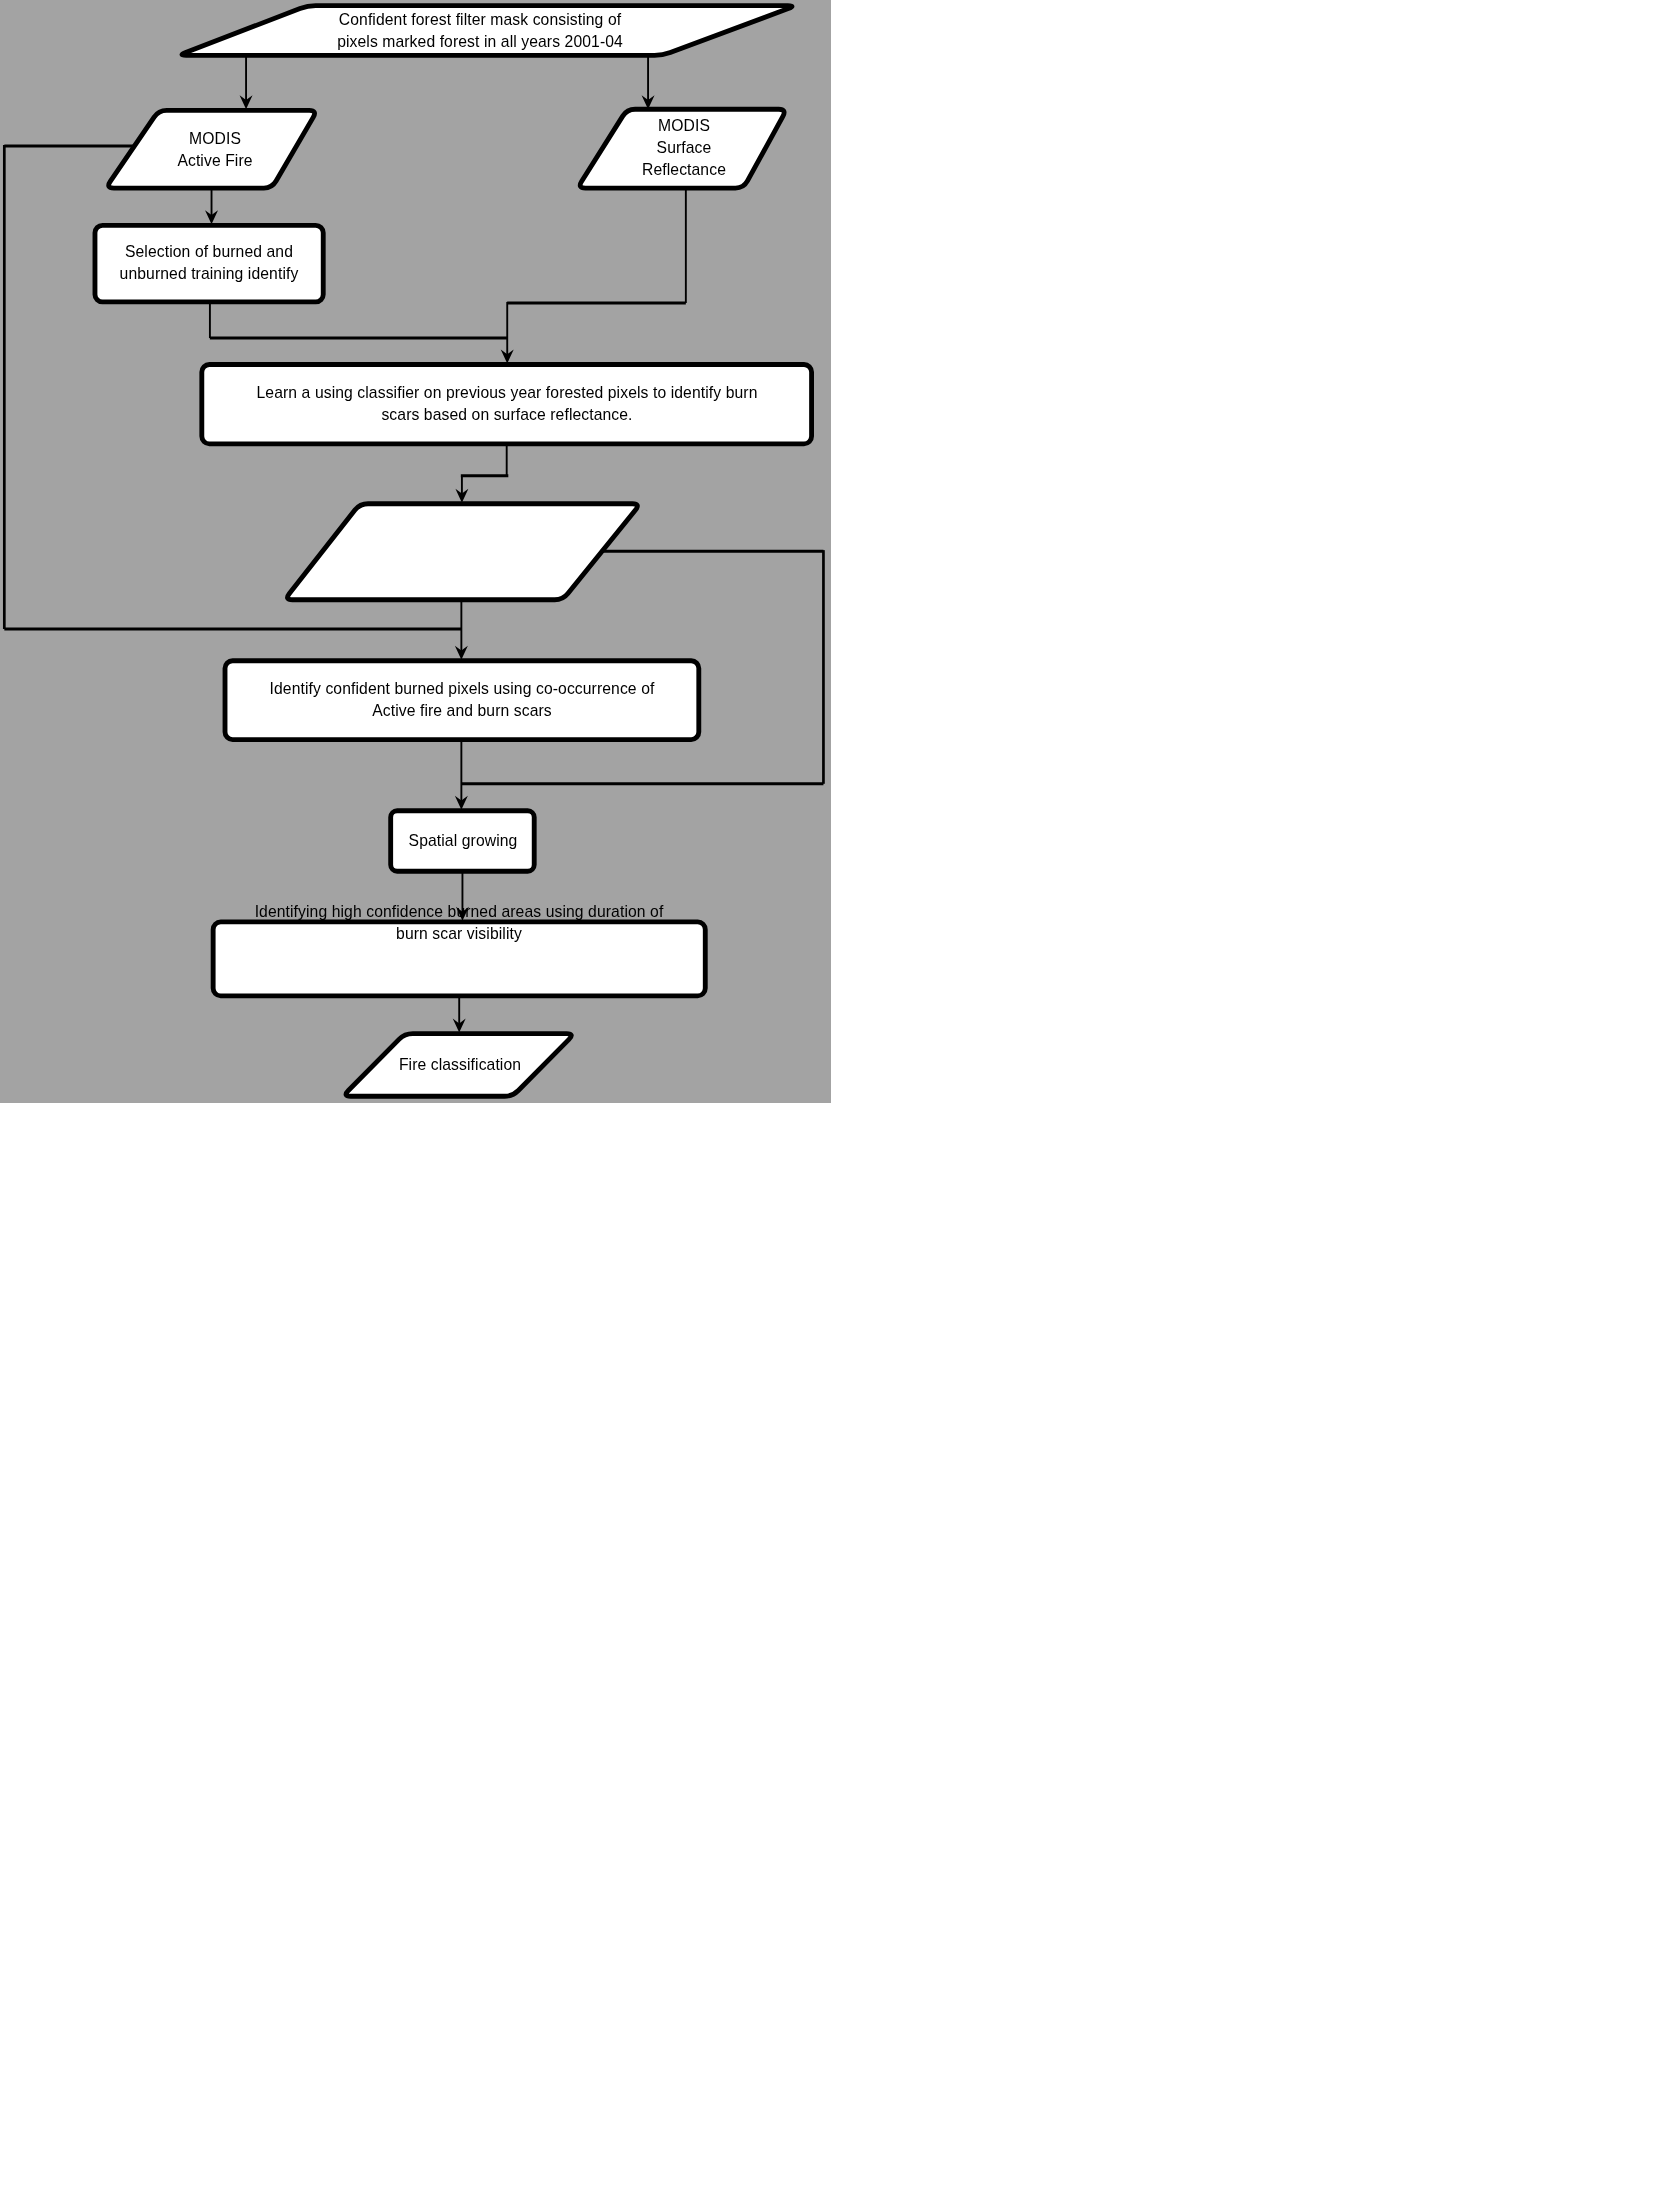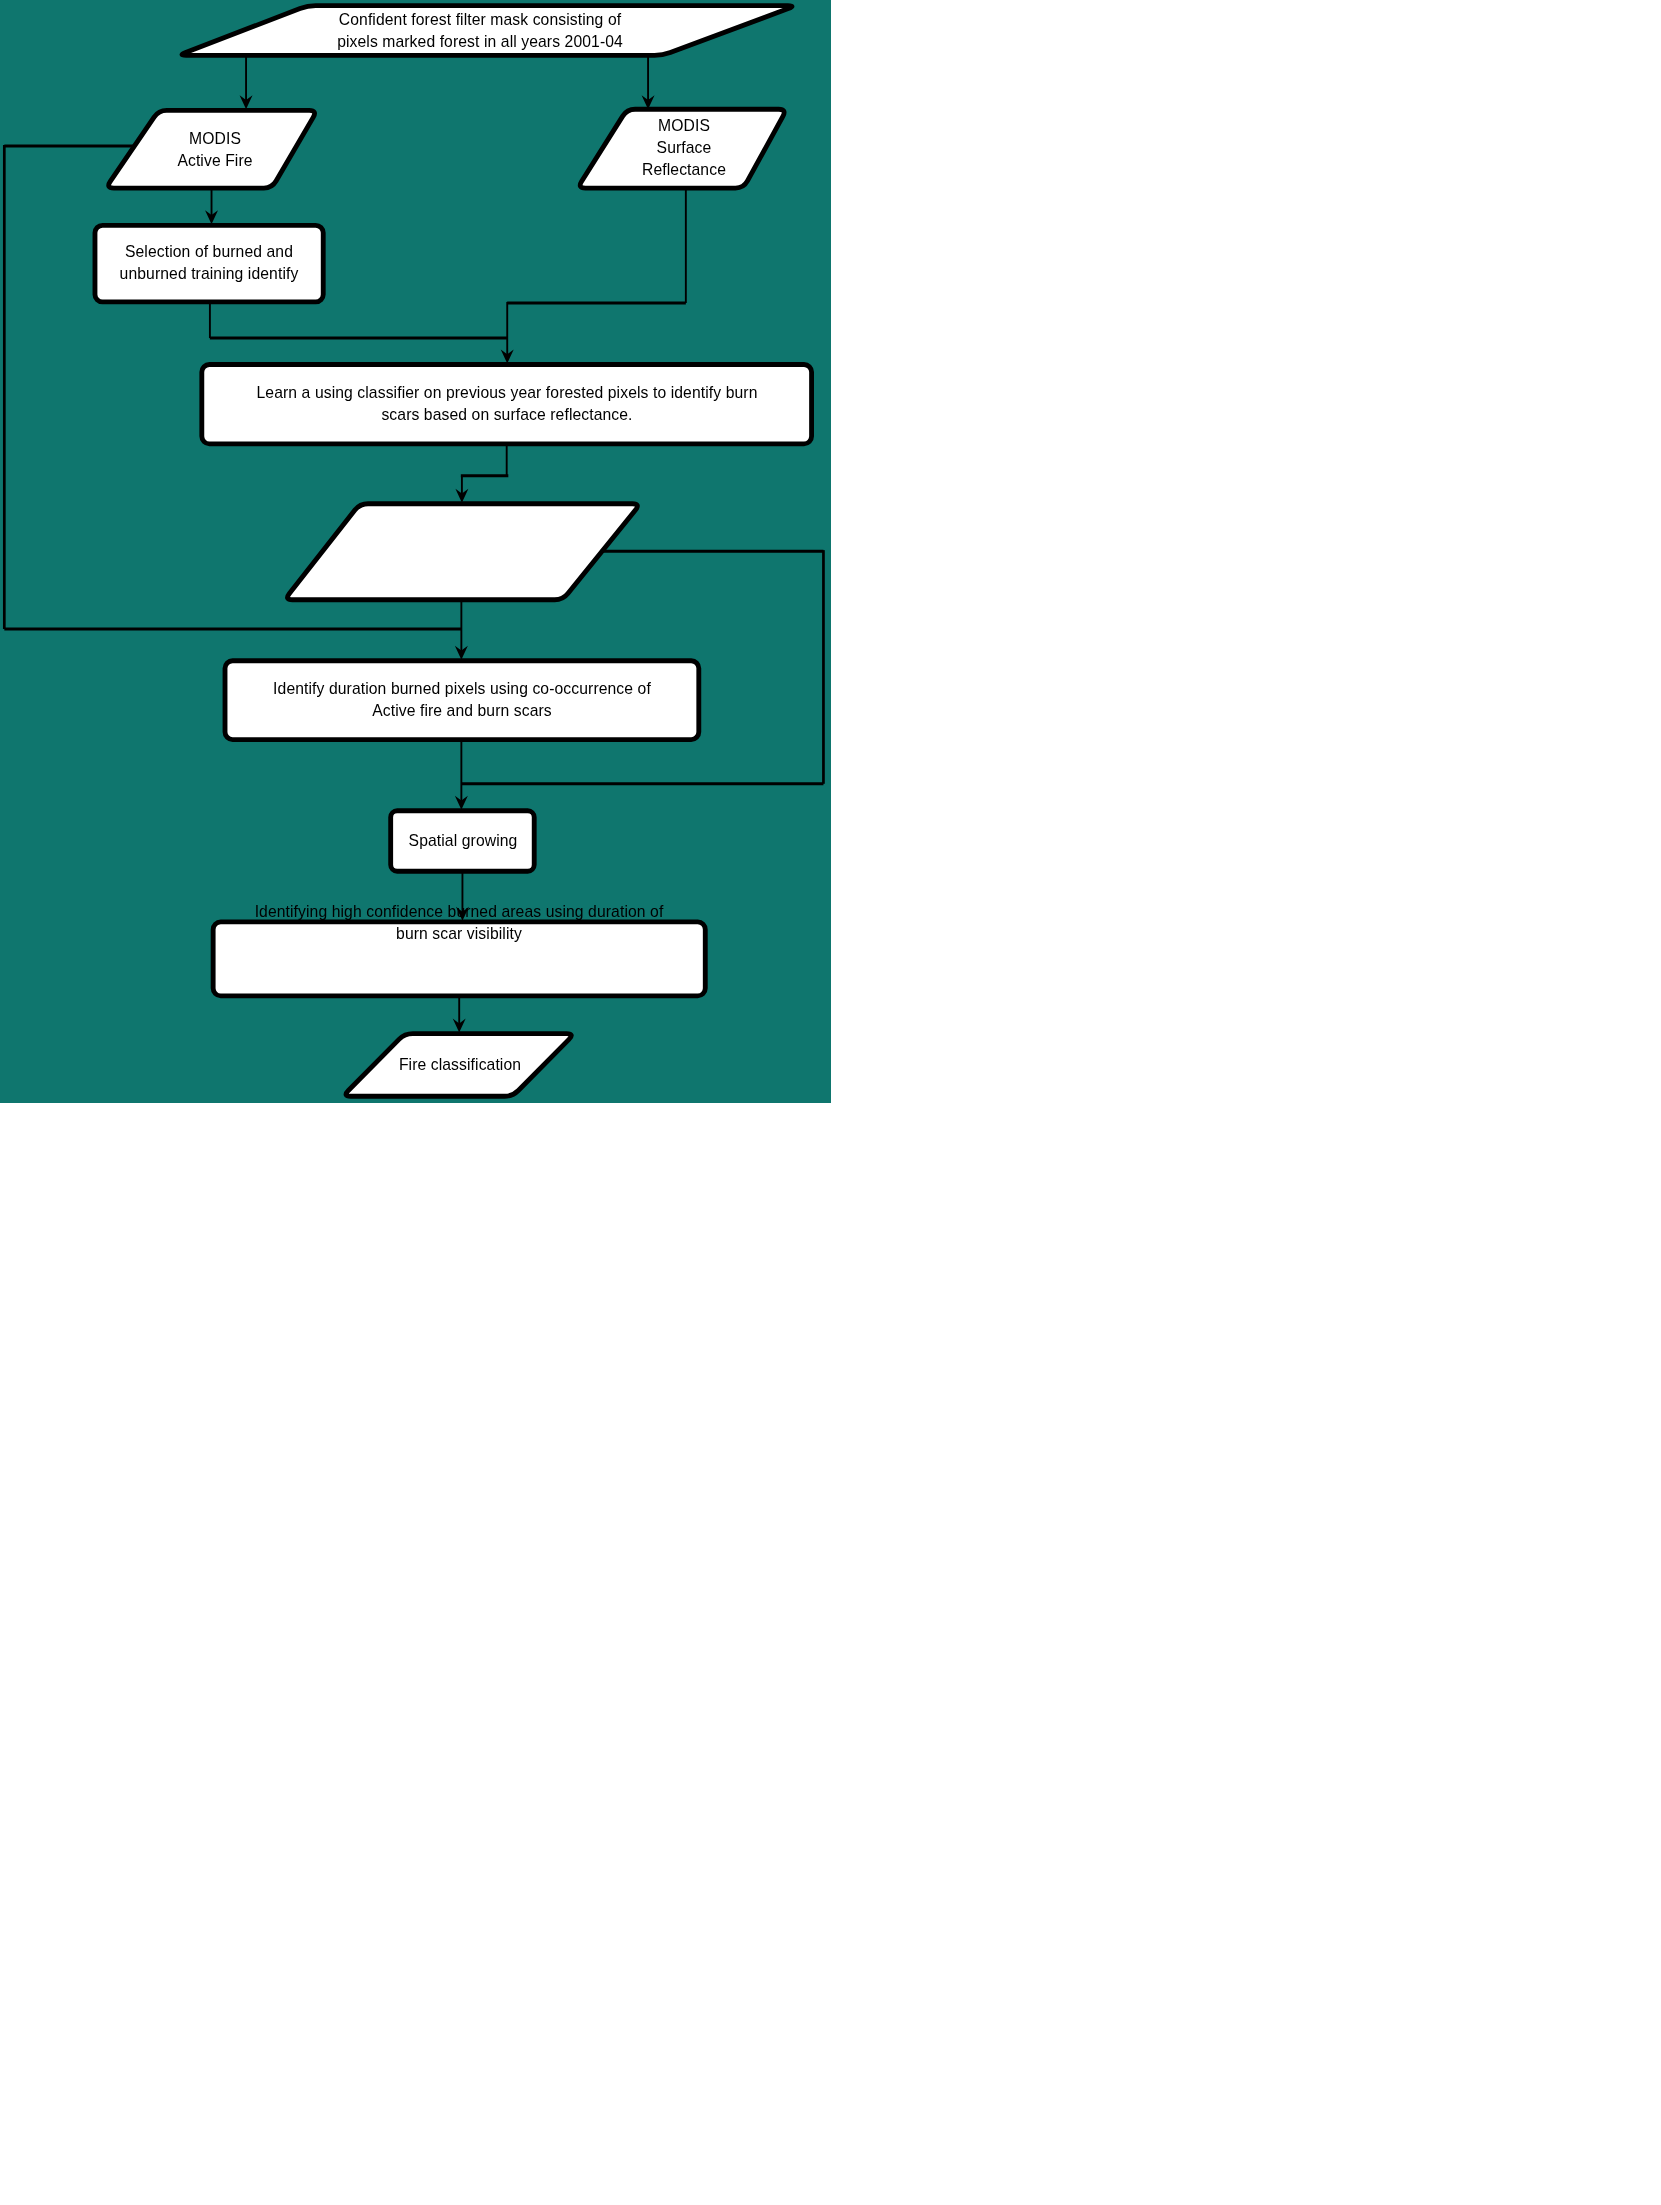--- a/index.html
+++ b/index.html
@@ -7,7 +7,7 @@
     position: relative;
     width: 831px;
     height: 1103px;
-    background: #0f766e;
+    background: #a3a3a3;
     color: #000000;
     font-family: "Liberation Sans", "DejaVu Sans", sans-serif;
     overflow: hidden;

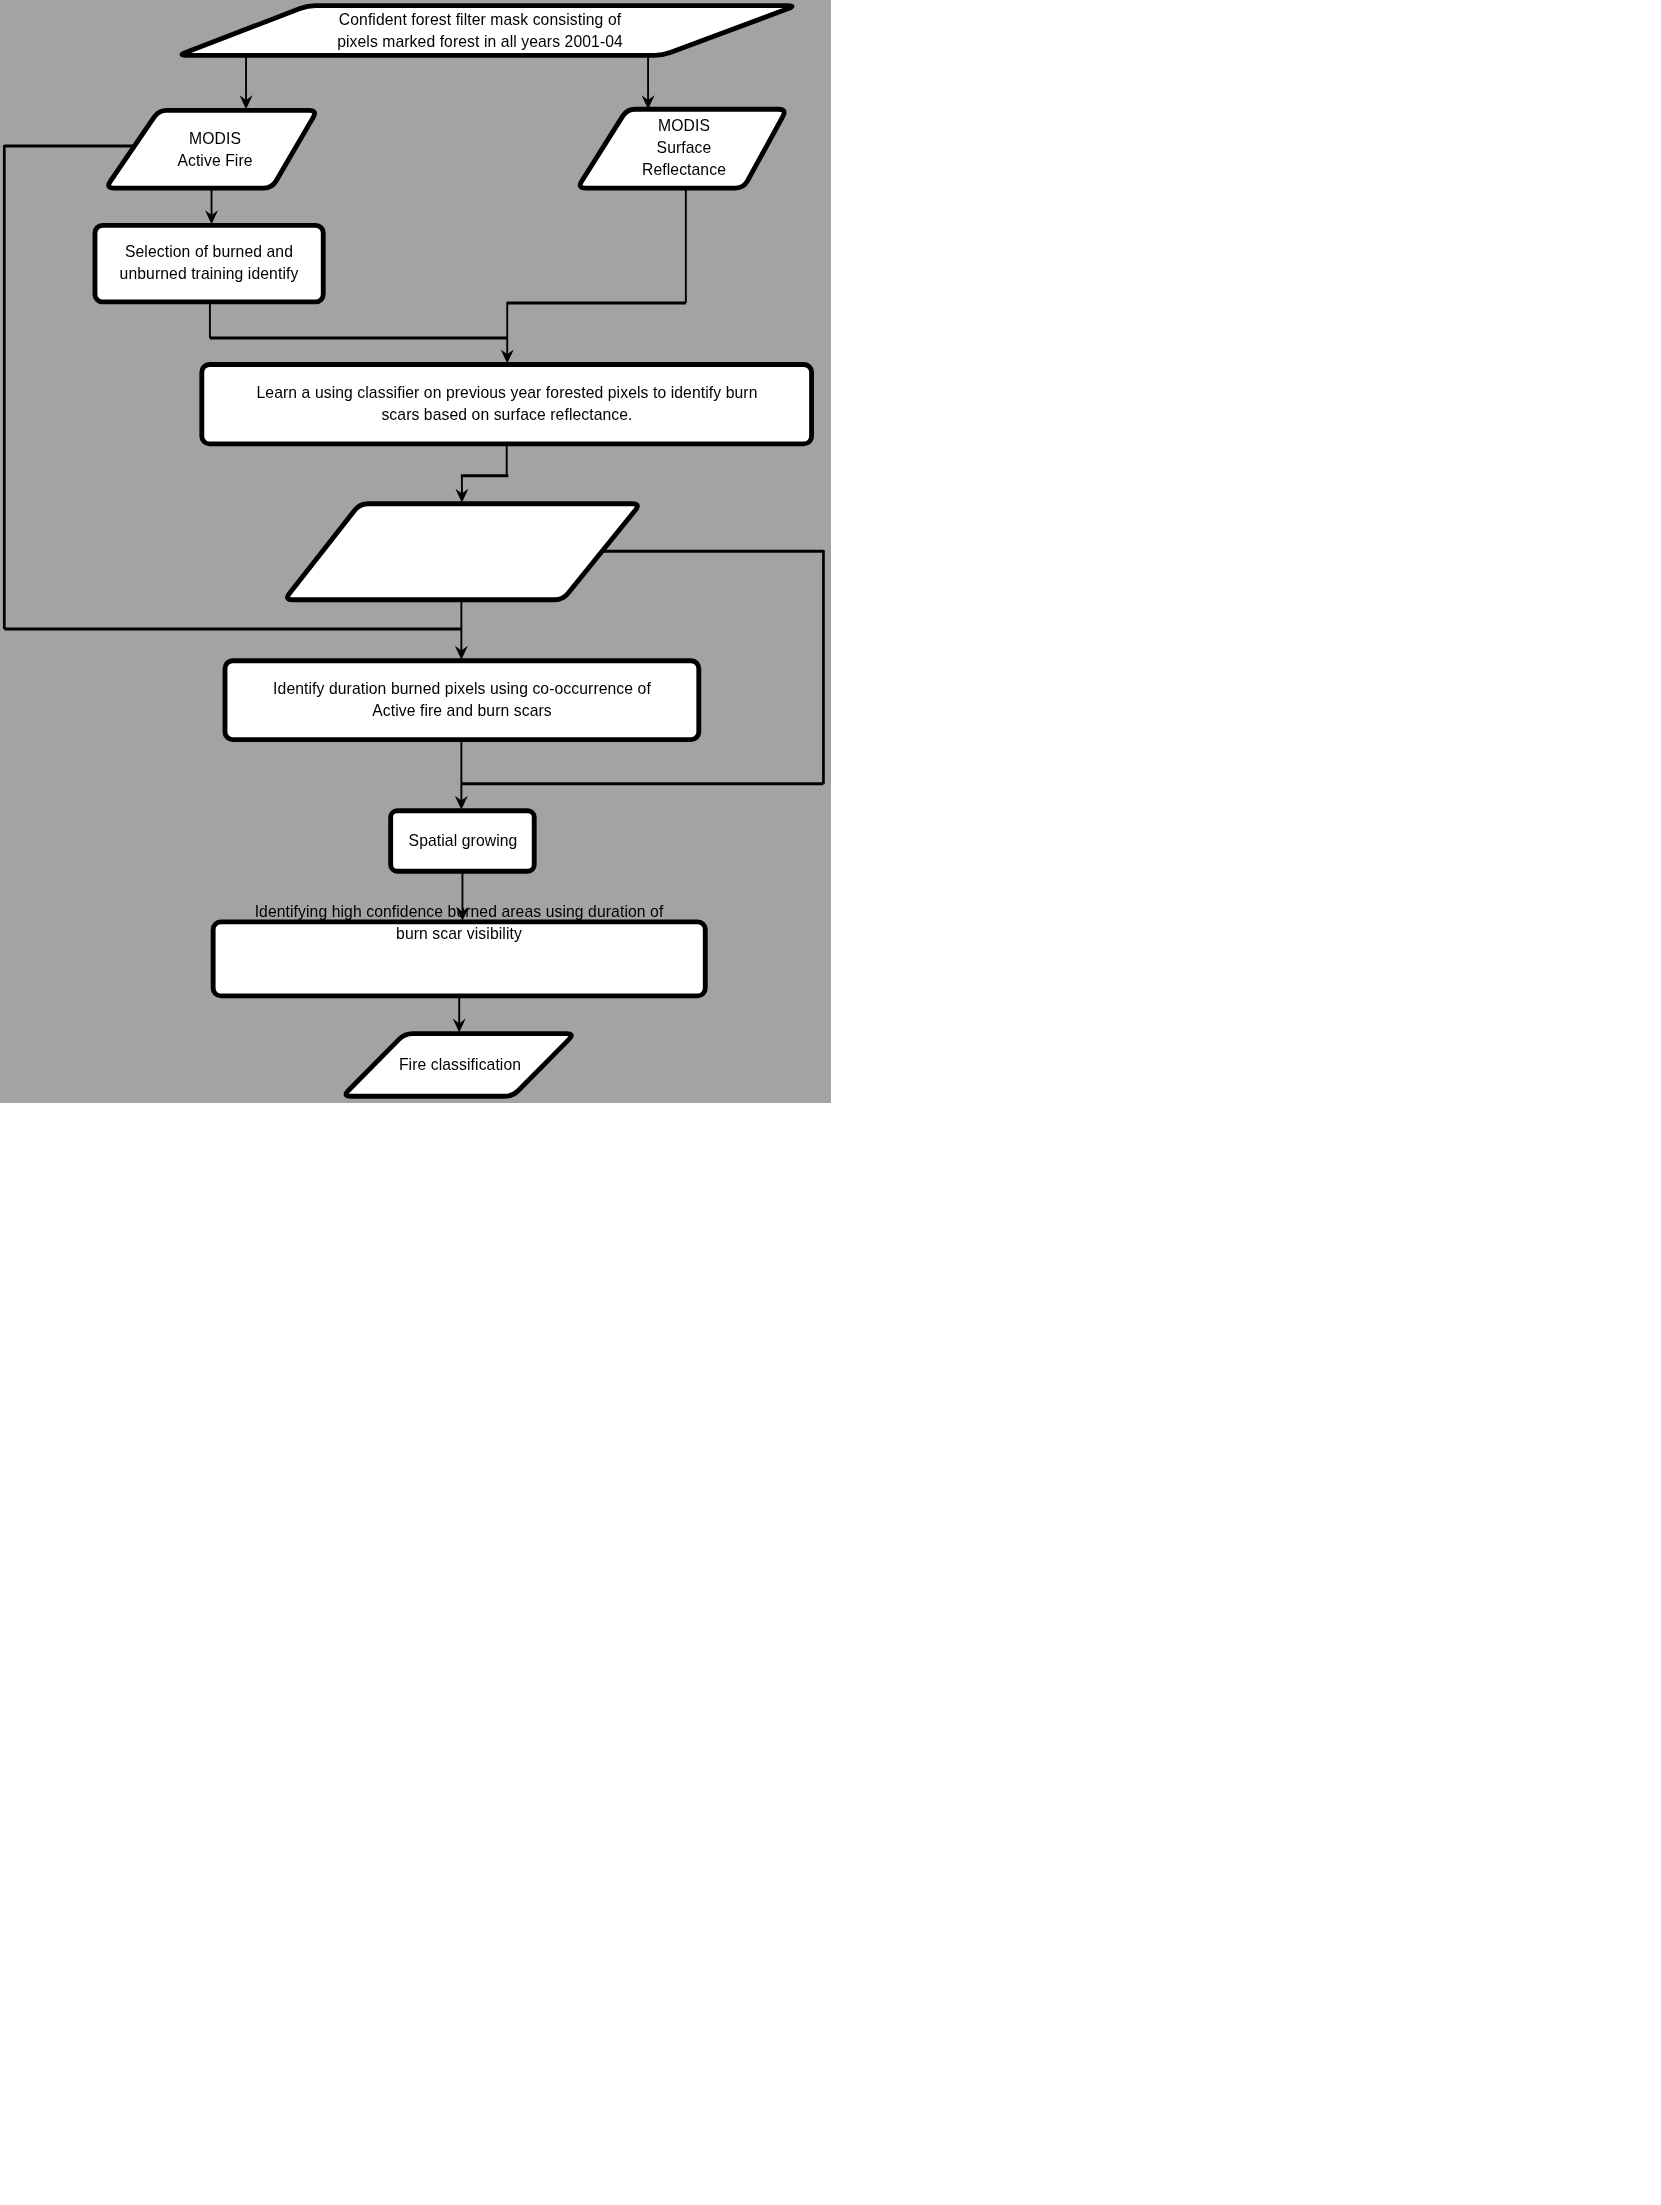--- a/index.html
+++ b/index.html
@@ -108,7 +108,7 @@
 unburned training identify</div>
   <div class="label" style="left:507px;  top:404px;  width:599px;">Learn a using classifier on previous year forested pixels to identify burn
 scars based on surface reflectance.</div>
-  <div class="label" style="left:462px;  top:700px; width:464px;">Identify duration burned pixels using co-occurrence of
+  <div class="label" style="left:462px;  top:700px; width:464px;">Identify confident burned pixels using co-occurrence of
 Active fire and burn scars</div>
   <div class="label" style="left:463px;  top:841px; width:151px;">Spatial growing</div>
   <div class="label" style="left:459px;  top:923px; width:576px;">Identifying high confidence burned areas using duration of

